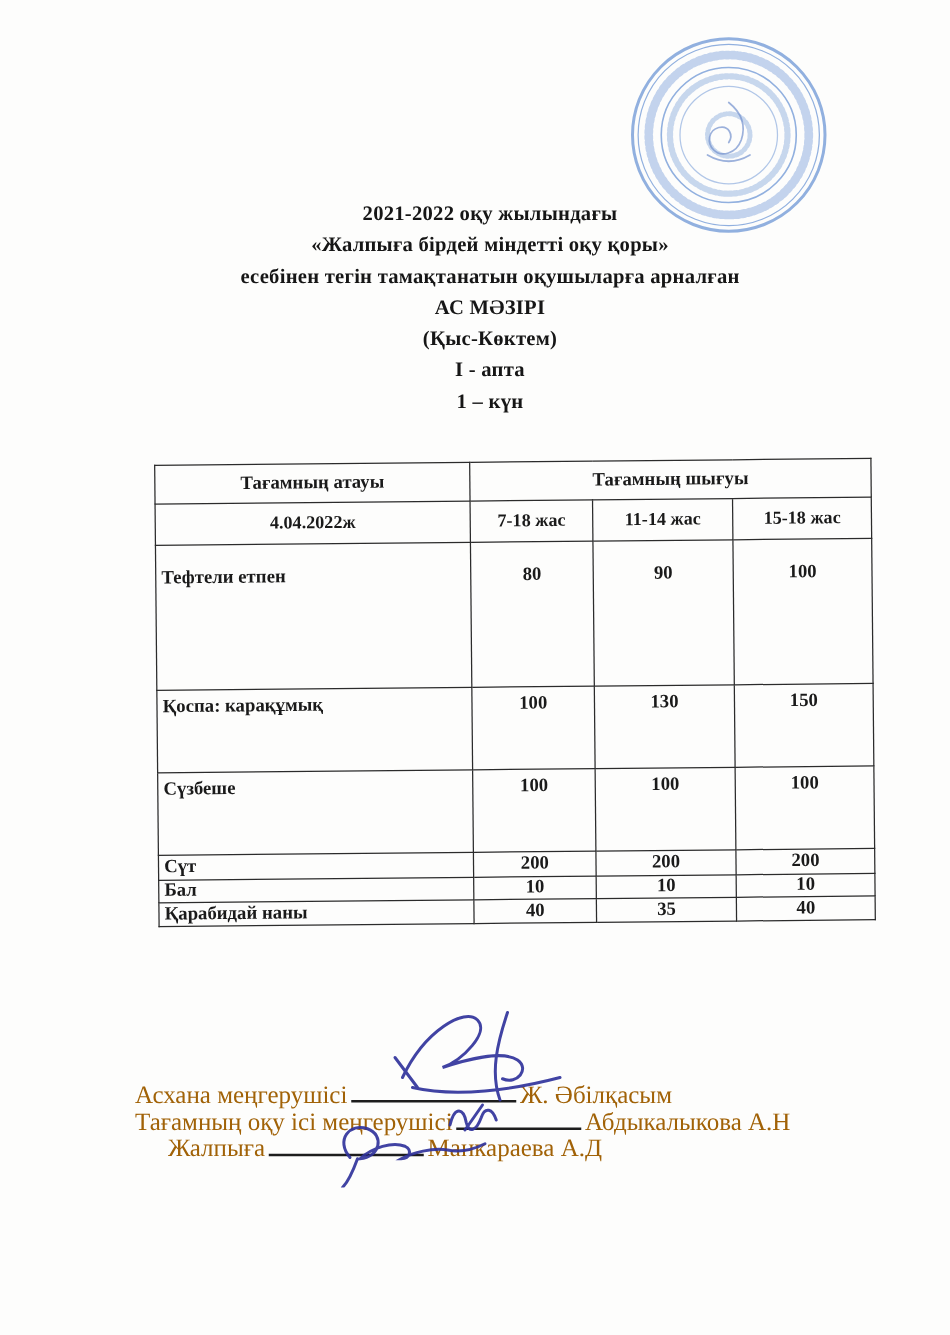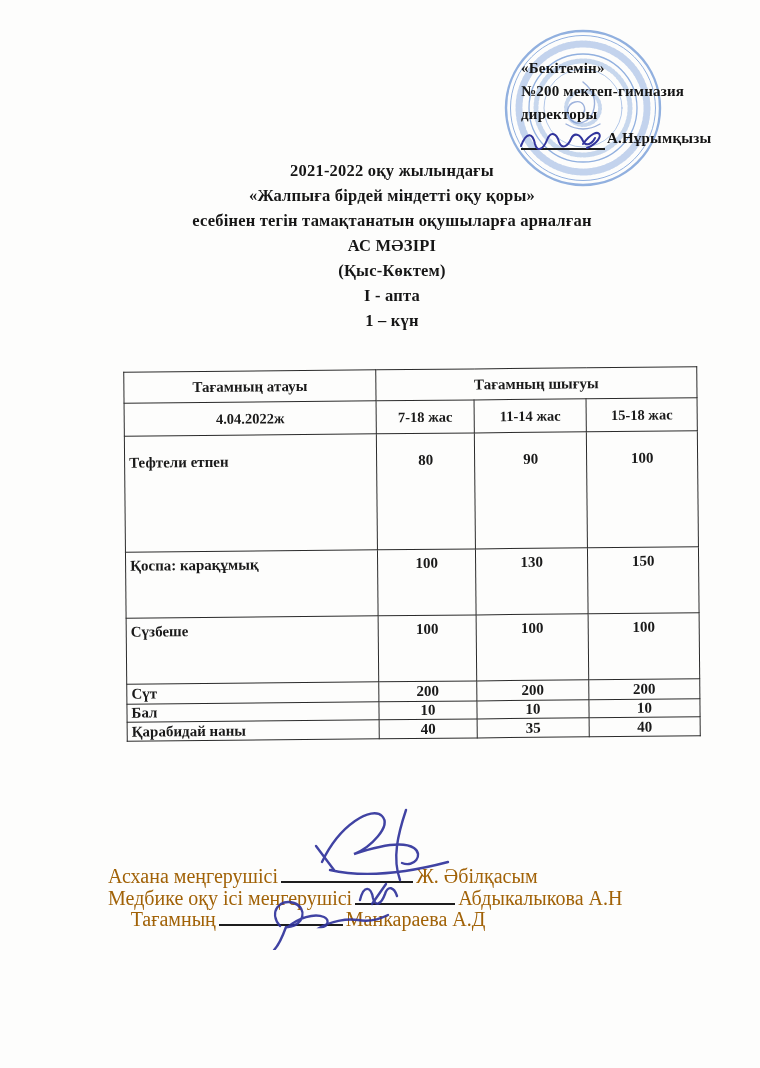--- a/index.html
+++ b/index.html
@@ -94,22 +94,6 @@
     </svg>
   </div>
 
-  <div class="approval">
-    <div>«Бекітемін»</div>
-    <div>№200 мектеп-гимназия</div>
-    <div>директоры</div>
-    <div class="sig-row">
-      <span class="sig-line">
-        <svg width="98" height="36" viewBox="0 0 98 36">
-          <g fill="none" stroke="#31349c" stroke-width="2" stroke-linecap="round">
-            <path d="M4 28 c6 -16 12 -12 14 -2 c2 8 8 6 12 -4 c4 -10 10 -6 12 2 c3 8 9 4 12 -3 c3 -7 9 -5 12 2 c3 6 9 3 12 -3"></path>
-            <path d="M66 26 c16 -22 26 -6 4 4"></path>
-          </g>
-        </svg>
-      </span>
-      <span>А.Нұрымқызы</span>
-    </div>
-  </div>
 
   <div class="title-block">
     <div class="t-line">2021-2022 оқу жылындағы</div>

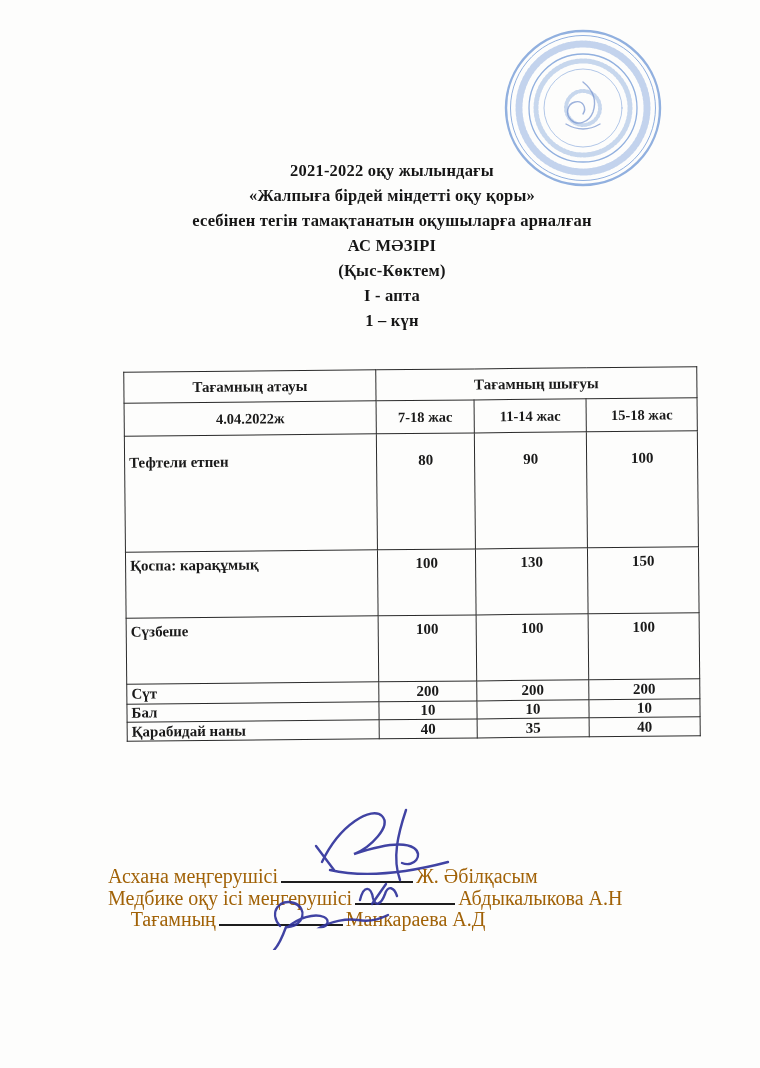--- a/index.html
+++ b/index.html
@@ -164,7 +164,7 @@
 
   <div class="sign-block">
     <div><span>Асхана меңгерушісі</span><span class="u u1"></span><span>Ж. Әбілқасым</span></div>
-    <div><span>Медбике оқу ісі меңгерушісі</span><span class="u u2"></span><span>Абдыкалыкова А.Н</span></div>
+    <div><span>Тағамның оқу ісі меңгерушісі</span><span class="u u2"></span><span>Абдыкалыкова А.Н</span></div>
     <div><span>Тағамның</span><span class="u u3"></span><span>Манкараева А.Д</span></div>
   </div>
 

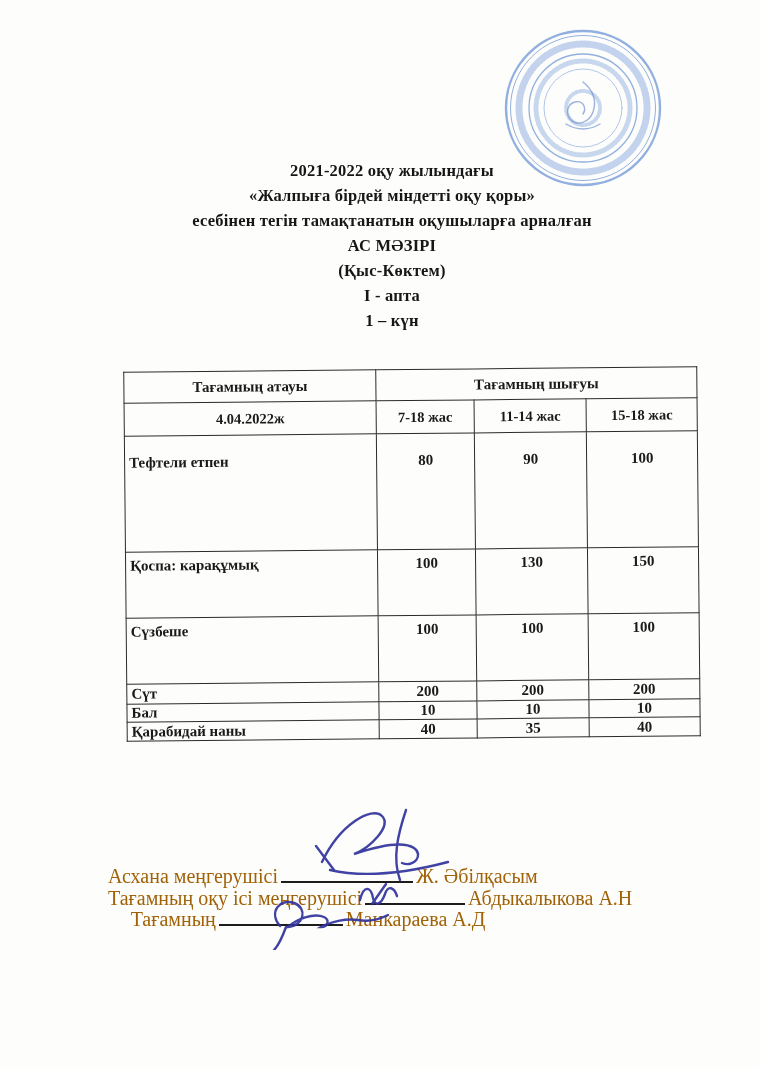--- a/index.html
+++ b/index.html
@@ -165,7 +165,7 @@
   <div class="sign-block">
     <div><span>Асхана меңгерушісі</span><span class="u u1"></span><span>Ж. Әбілқасым</span></div>
     <div><span>Тағамның оқу ісі меңгерушісі</span><span class="u u2"></span><span>Абдыкалыкова А.Н</span></div>
-    <div><span>Тағамның</span><span class="u u3"></span><span>Манкараева А.Д</span></div>
+    <div><span>Жалпыға</span><span class="u u3"></span><span>Манкараева А.Д</span></div>
   </div>
 
   <div class="ink-overlay">

